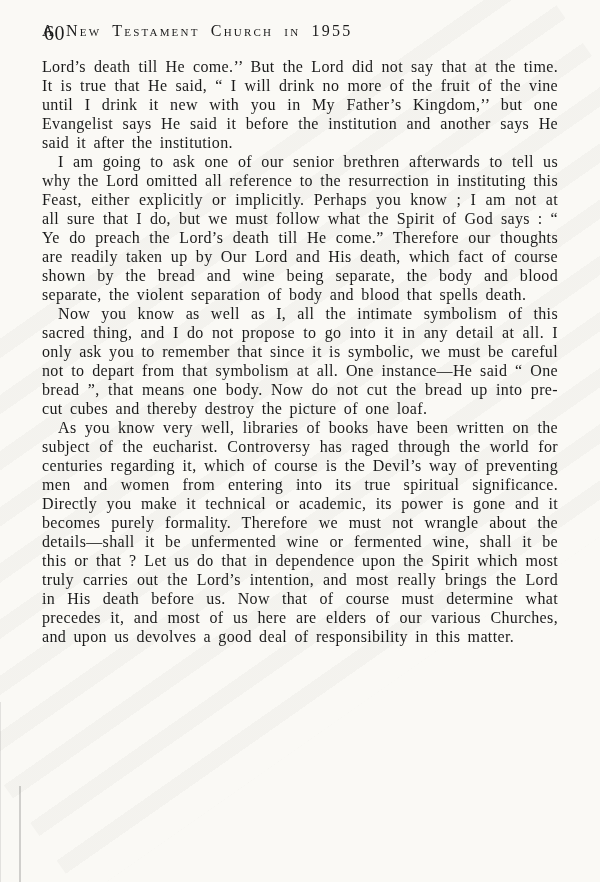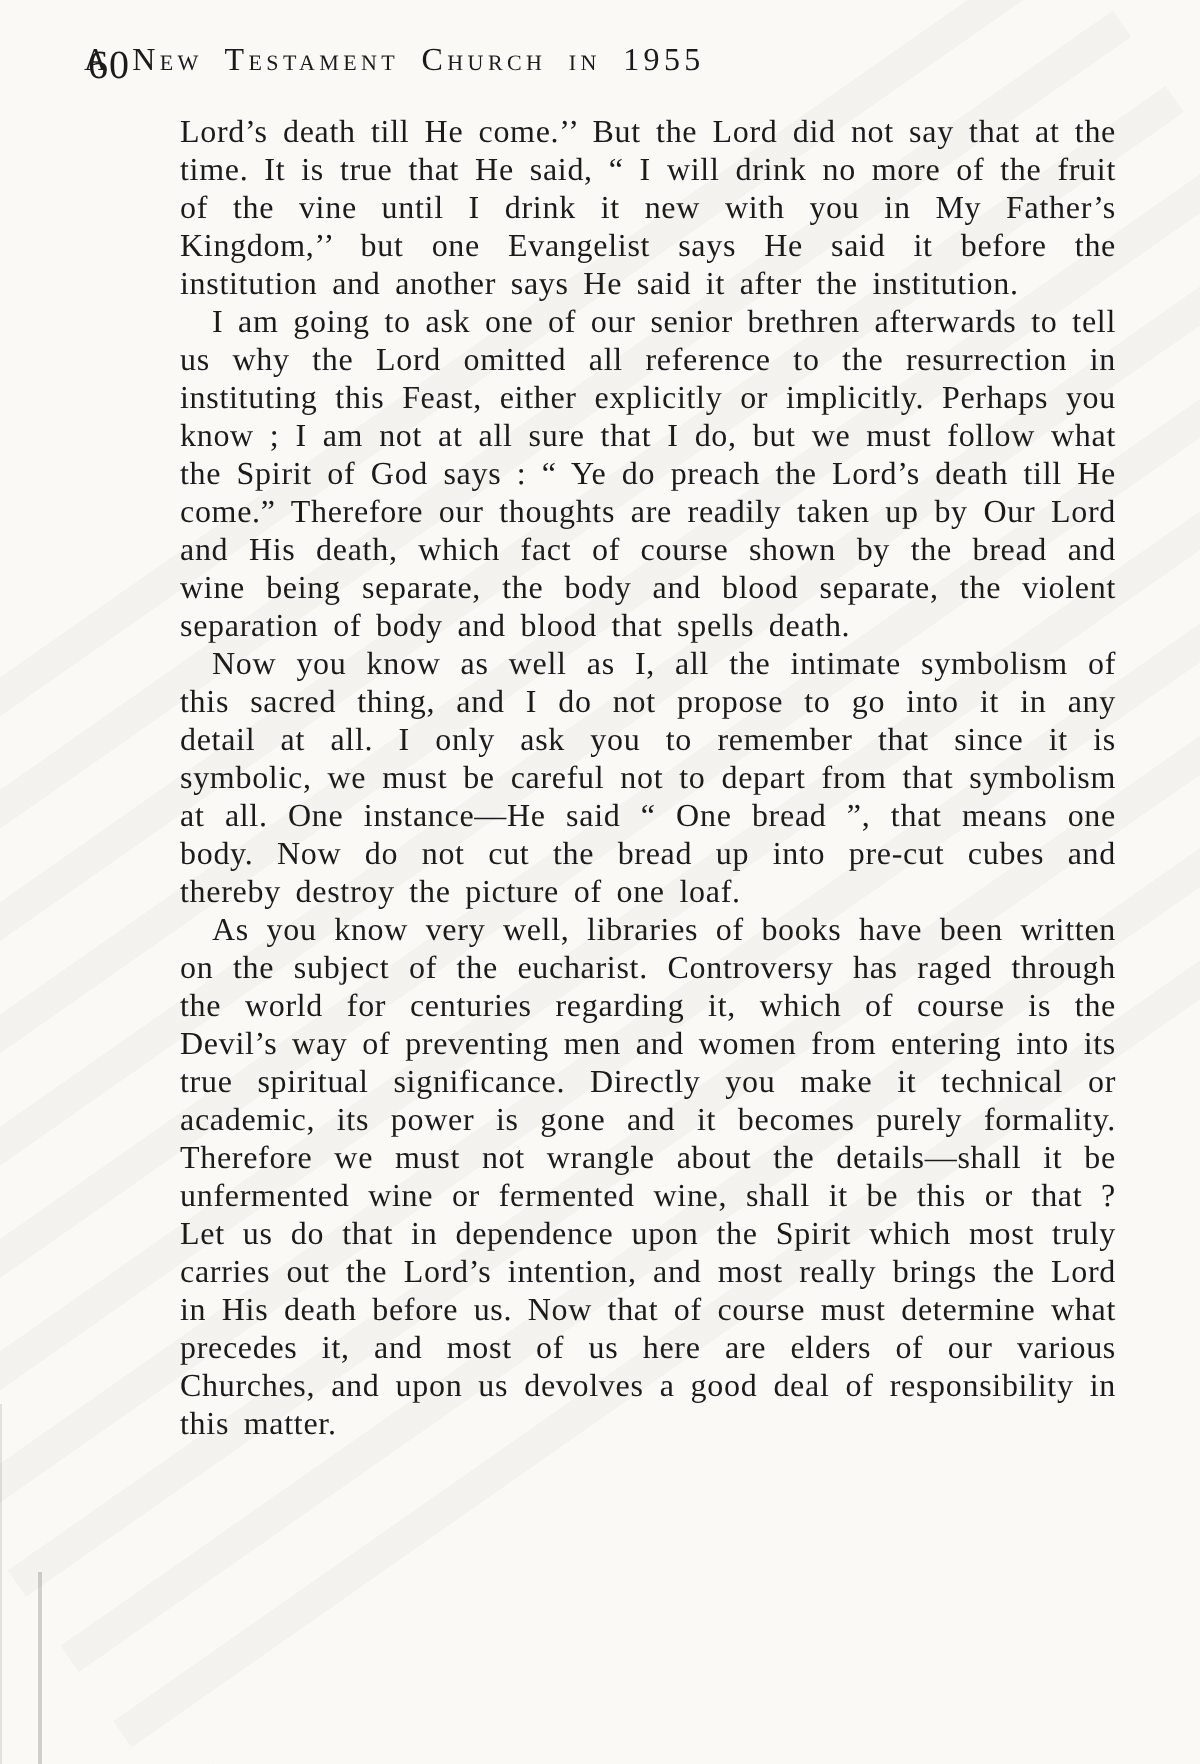--- a/index.html
+++ b/index.html
@@ -76,7 +76,6 @@
   .body-text {
     position: relative;
     z-index: 1;
-    margin-left: 48px;
   }
   .para {
     margin: 0;

